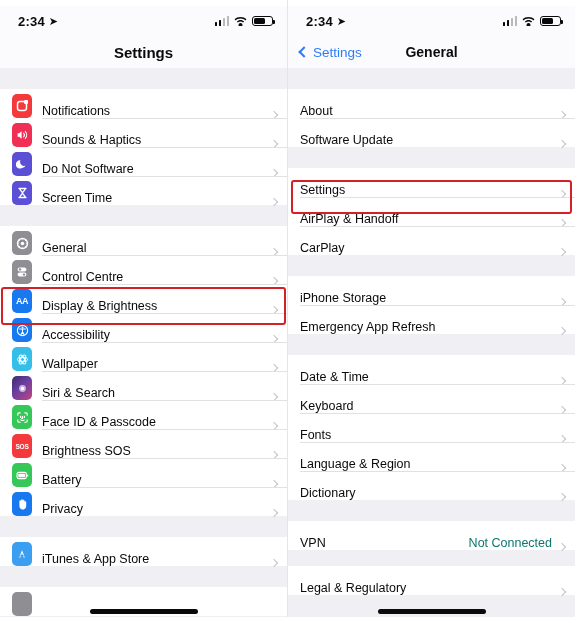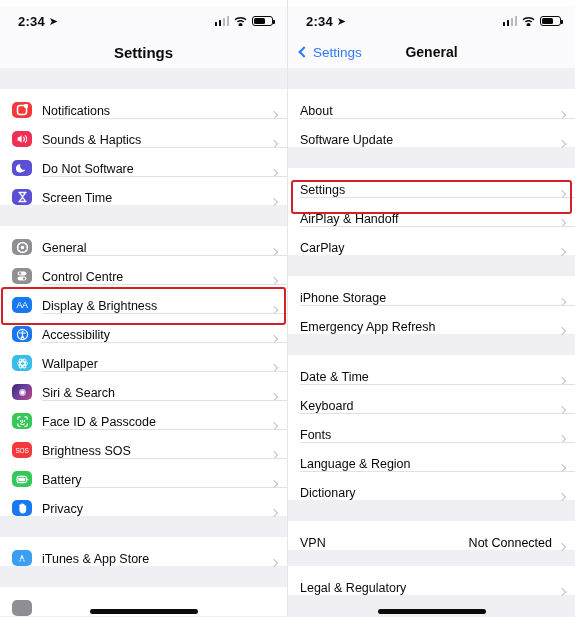--- a/index.html
+++ b/index.html
@@ -74,9 +74,9 @@
 
   
   .ico {
-    width:20px; height:16px; border-radius:5px; margin-right:10px;
+    width:20px; height:24px; border-radius:5px; margin-right:10px;
     flex:0 0 auto; display:flex; align-items:center; justify-content:center;
-    color:#fff; font-size:9px; font-weight:normal; position:relative; overflow:hidden;
+    color:#fff; font-size:9px; font-weight:bold; position:relative; overflow:hidden;
   }
   .ico svg { display:block; }
 

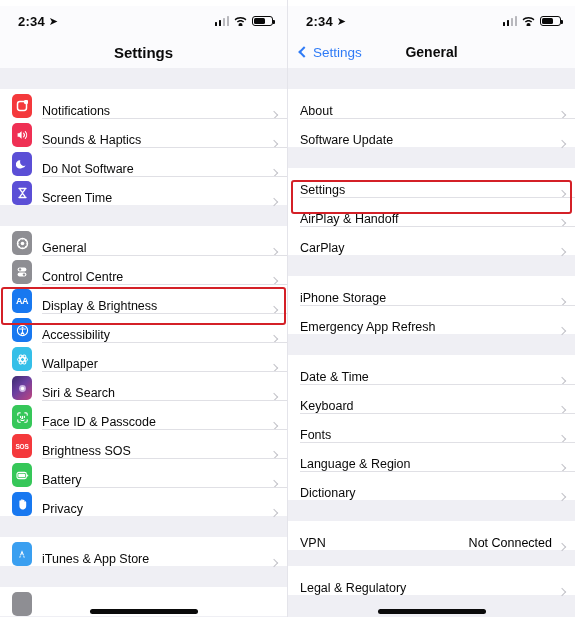--- a/index.html
+++ b/index.html
@@ -68,7 +68,7 @@
   }
   .phone-right .row + .row::before { left:12px; }
   .row .label { font-size:12.5px; color:#0a0a0a; flex:1; white-space:nowrap; }
-  .row .value { font-size:12.5px; color:#000000; margin-right:7px; white-space:nowrap; }
+  .row .value { font-size:12.5px; color:#0f766e; margin-right:7px; white-space:nowrap; }
   .chev { width:6px; height:6px; border-top:1.5px solid #c2c2c8;
           border-right:1.5px solid #c2c2c8; transform:rotate(45deg); flex:0 0 auto; }
 

